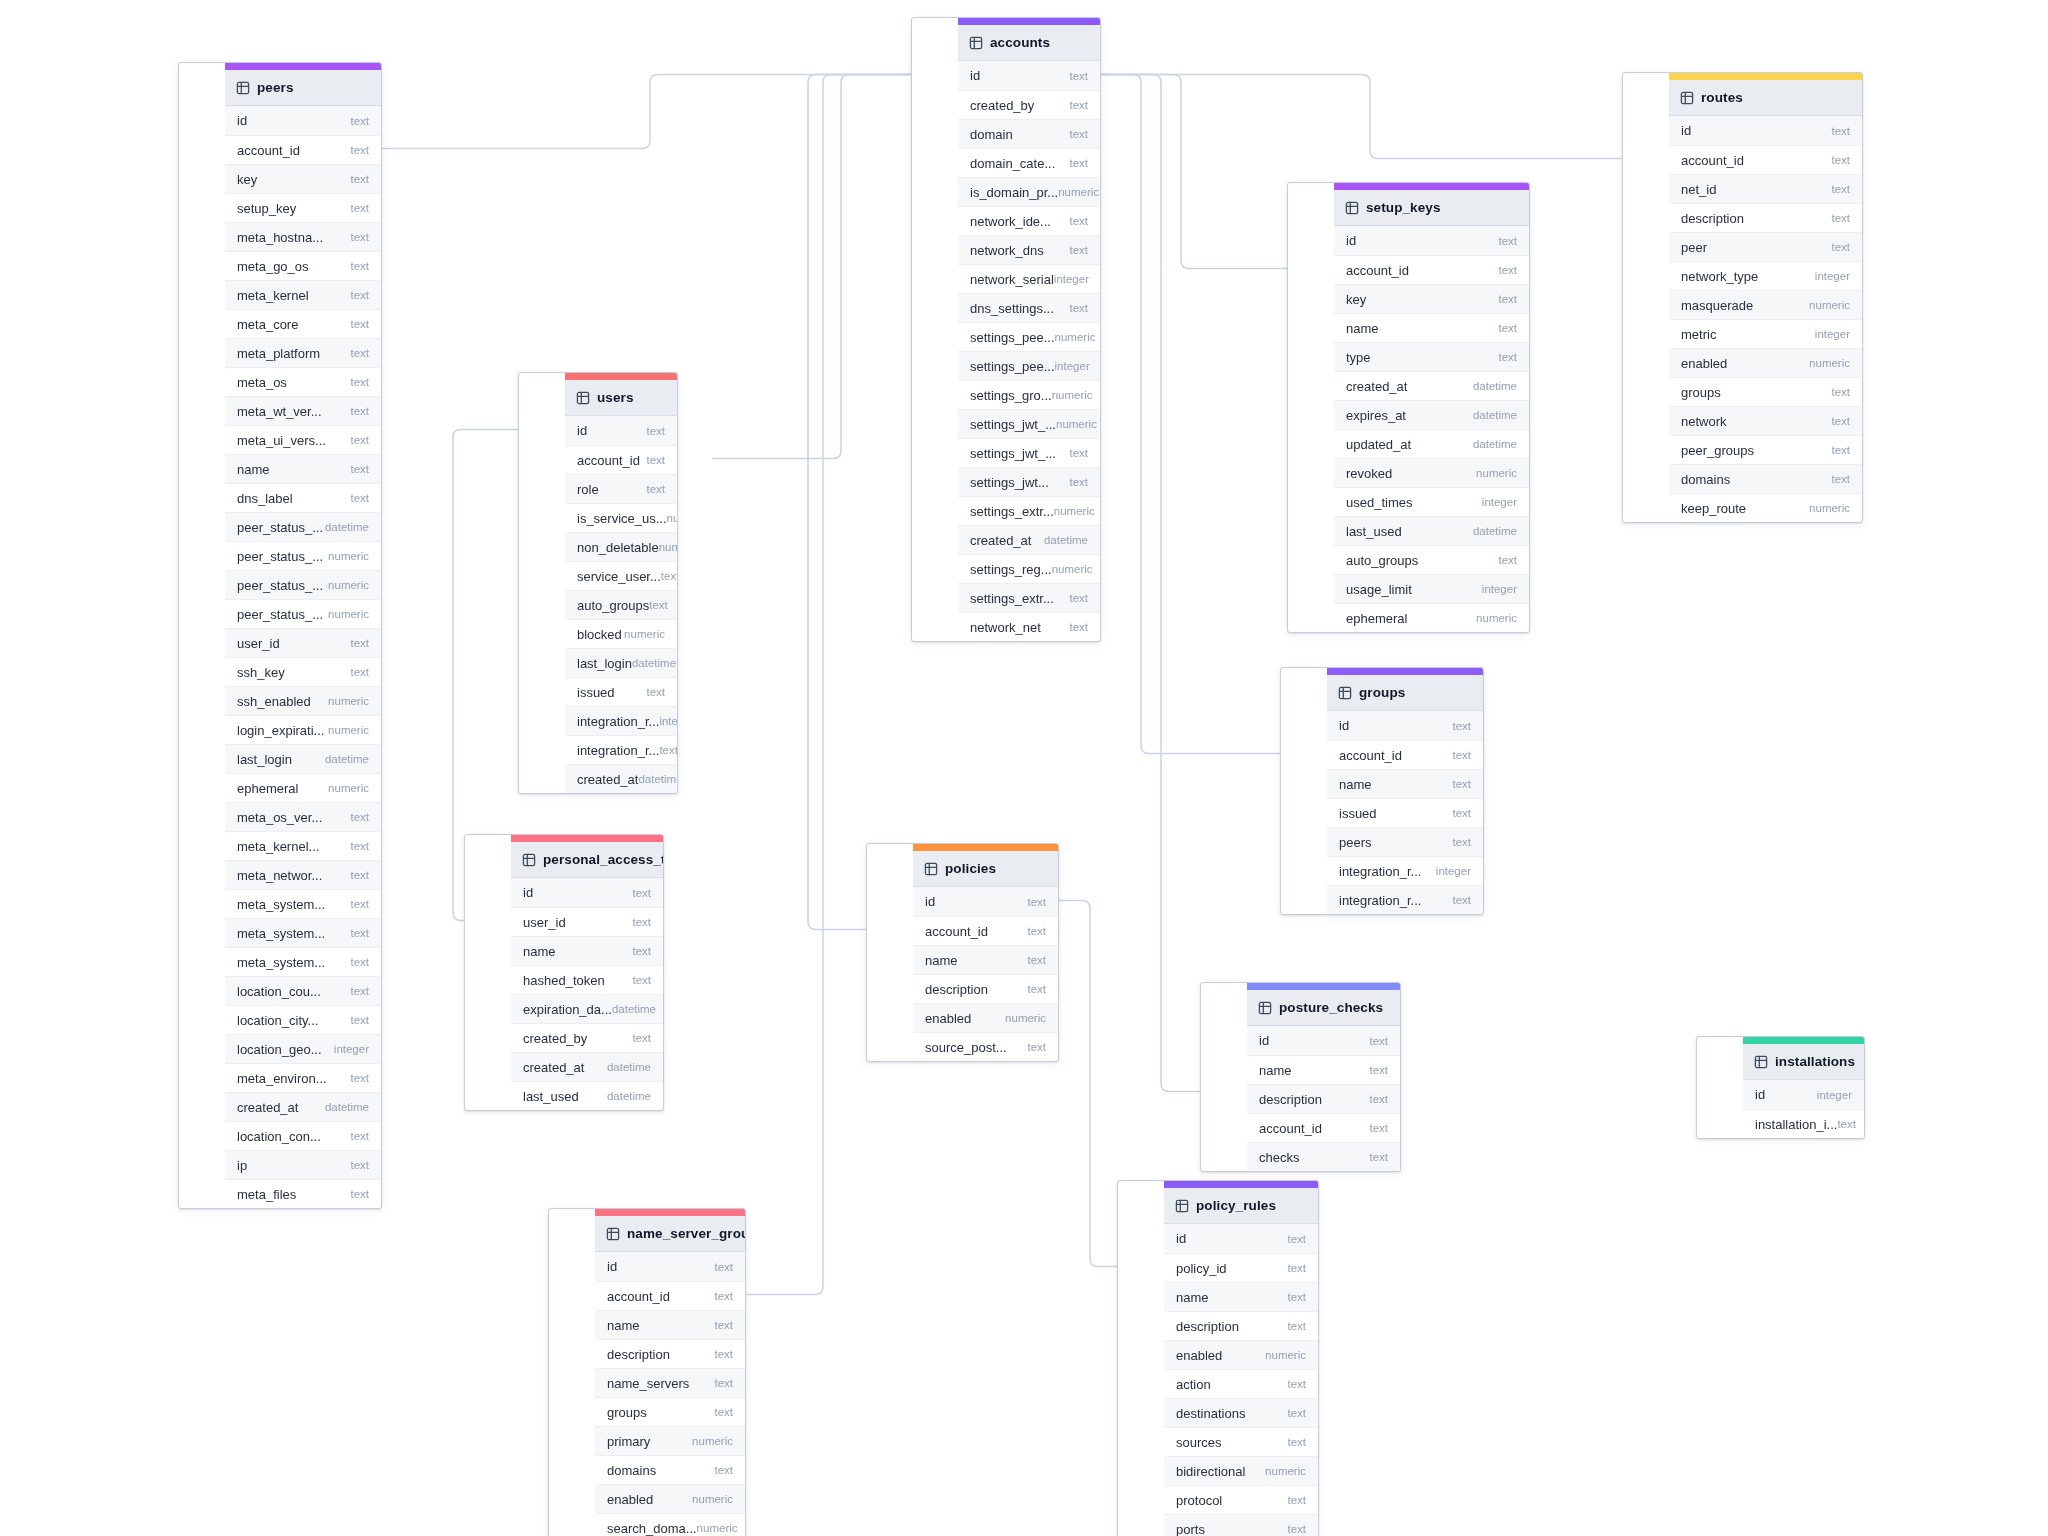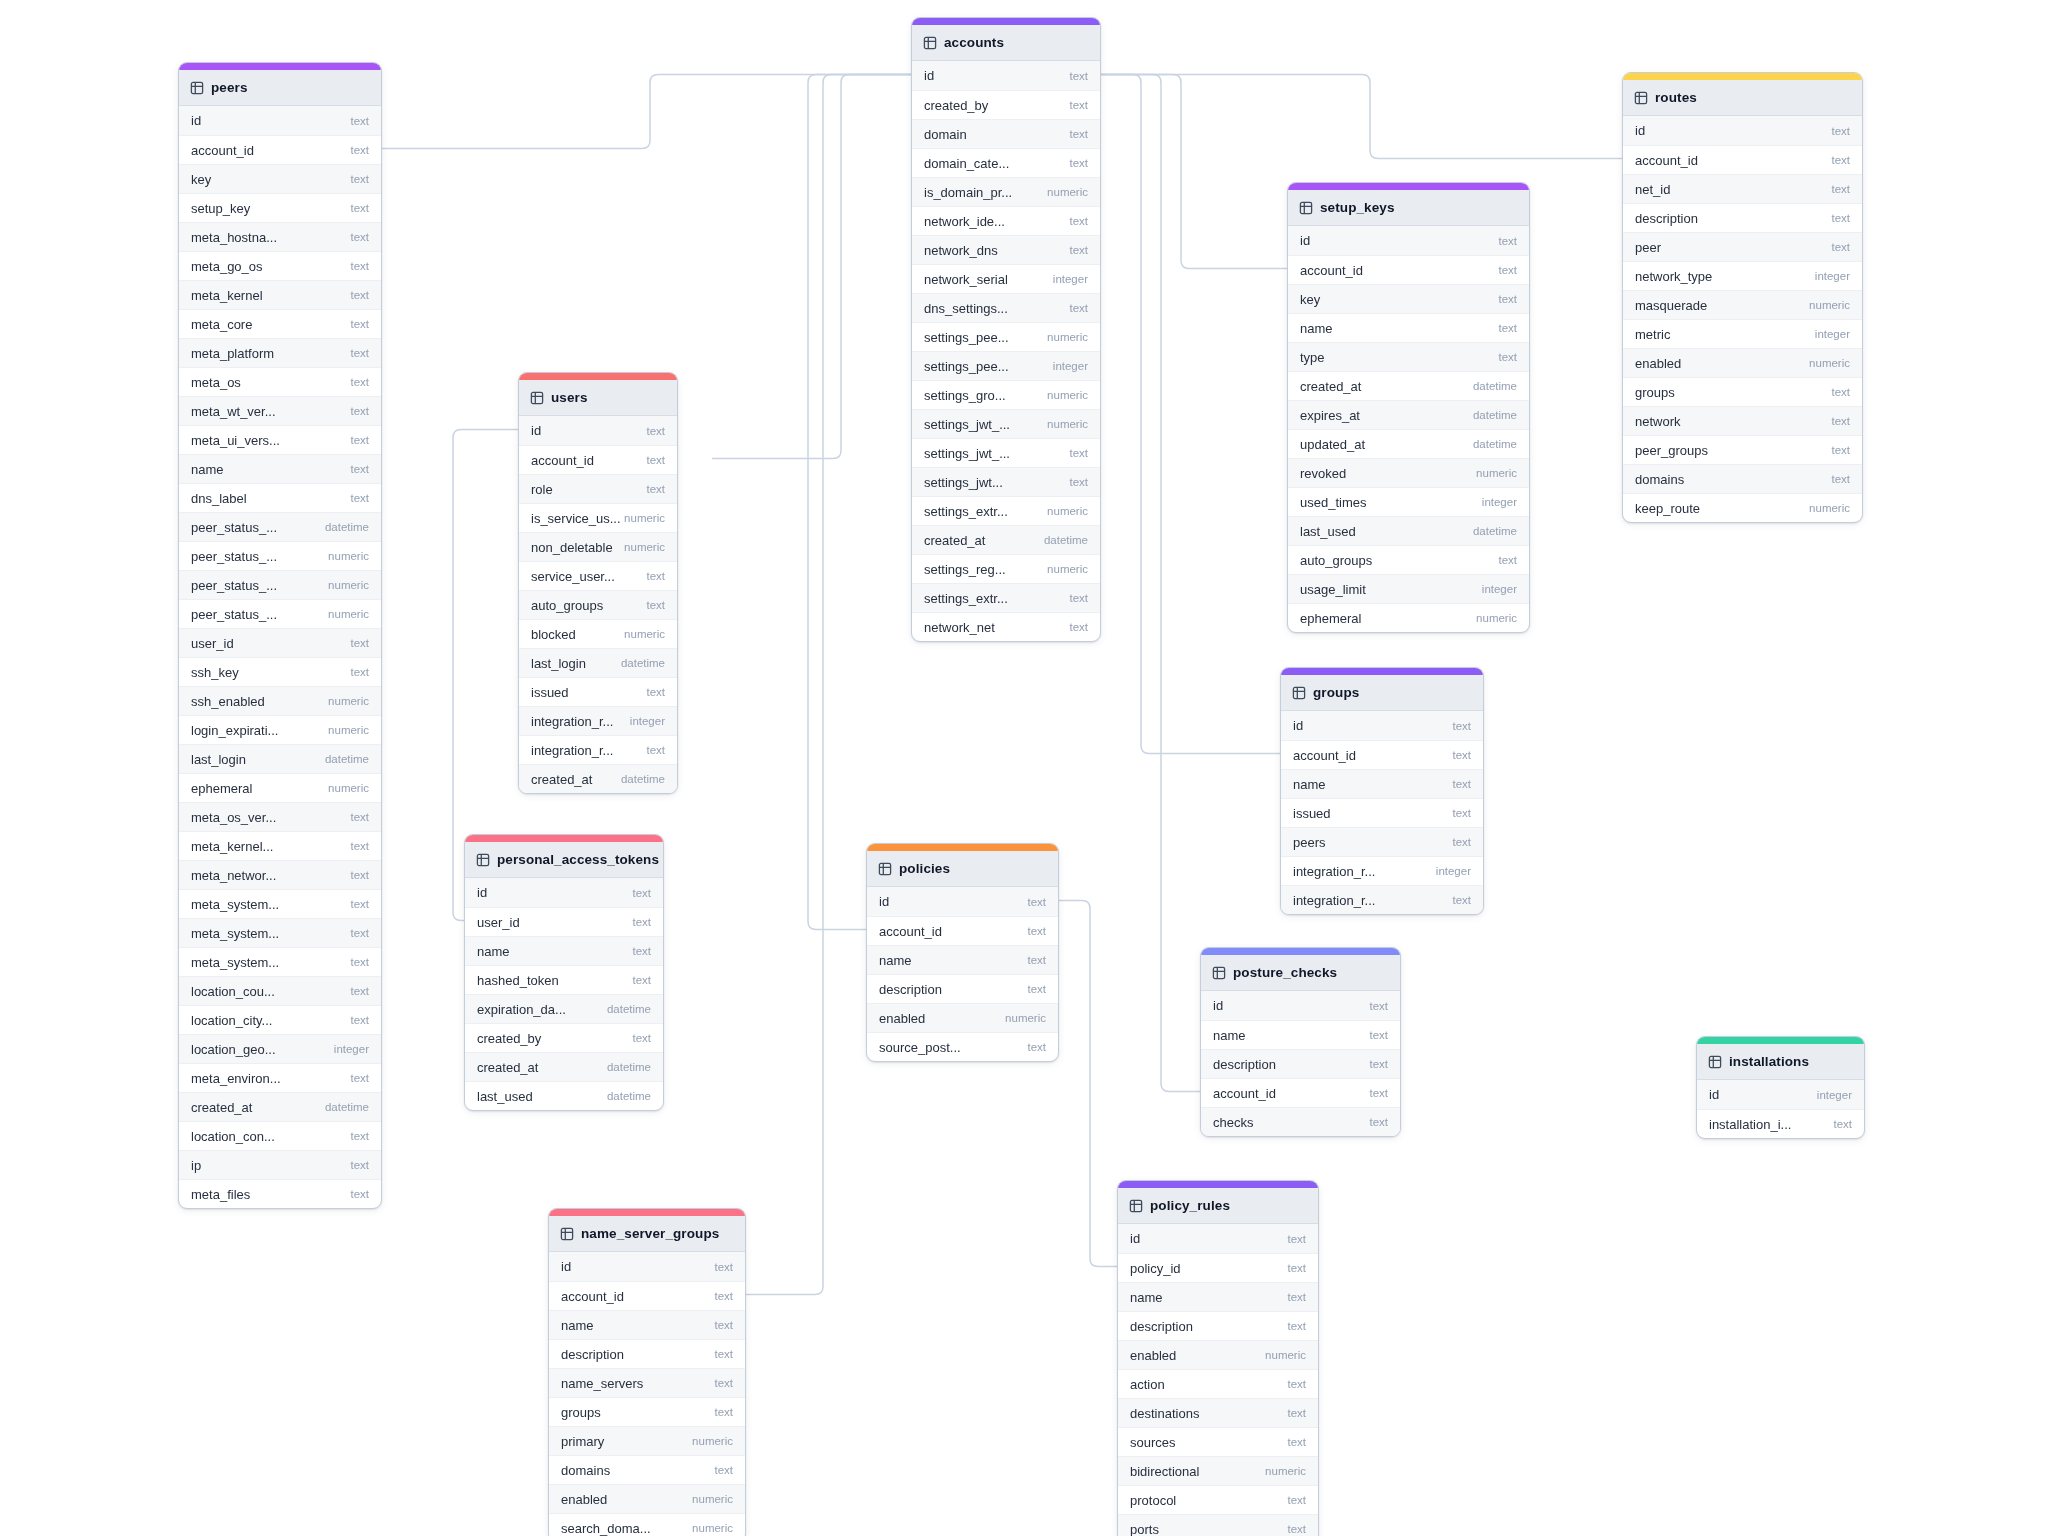--- a/index.html
+++ b/index.html
@@ -13,10 +13,11 @@
     position:absolute;
     background:#ffffff;
     border:1px solid #c3cddb;
-    border-radius:9px;
+    border-radius:3px;
     box-shadow:0 1px 2px rgba(16,24,40,.10),0 2px 8px rgba(16,24,40,.06);
     overflow:hidden;
     box-sizing:border-box;
+    padding-left:46px;
   }
   .accent{height:7px;}
   .thead{

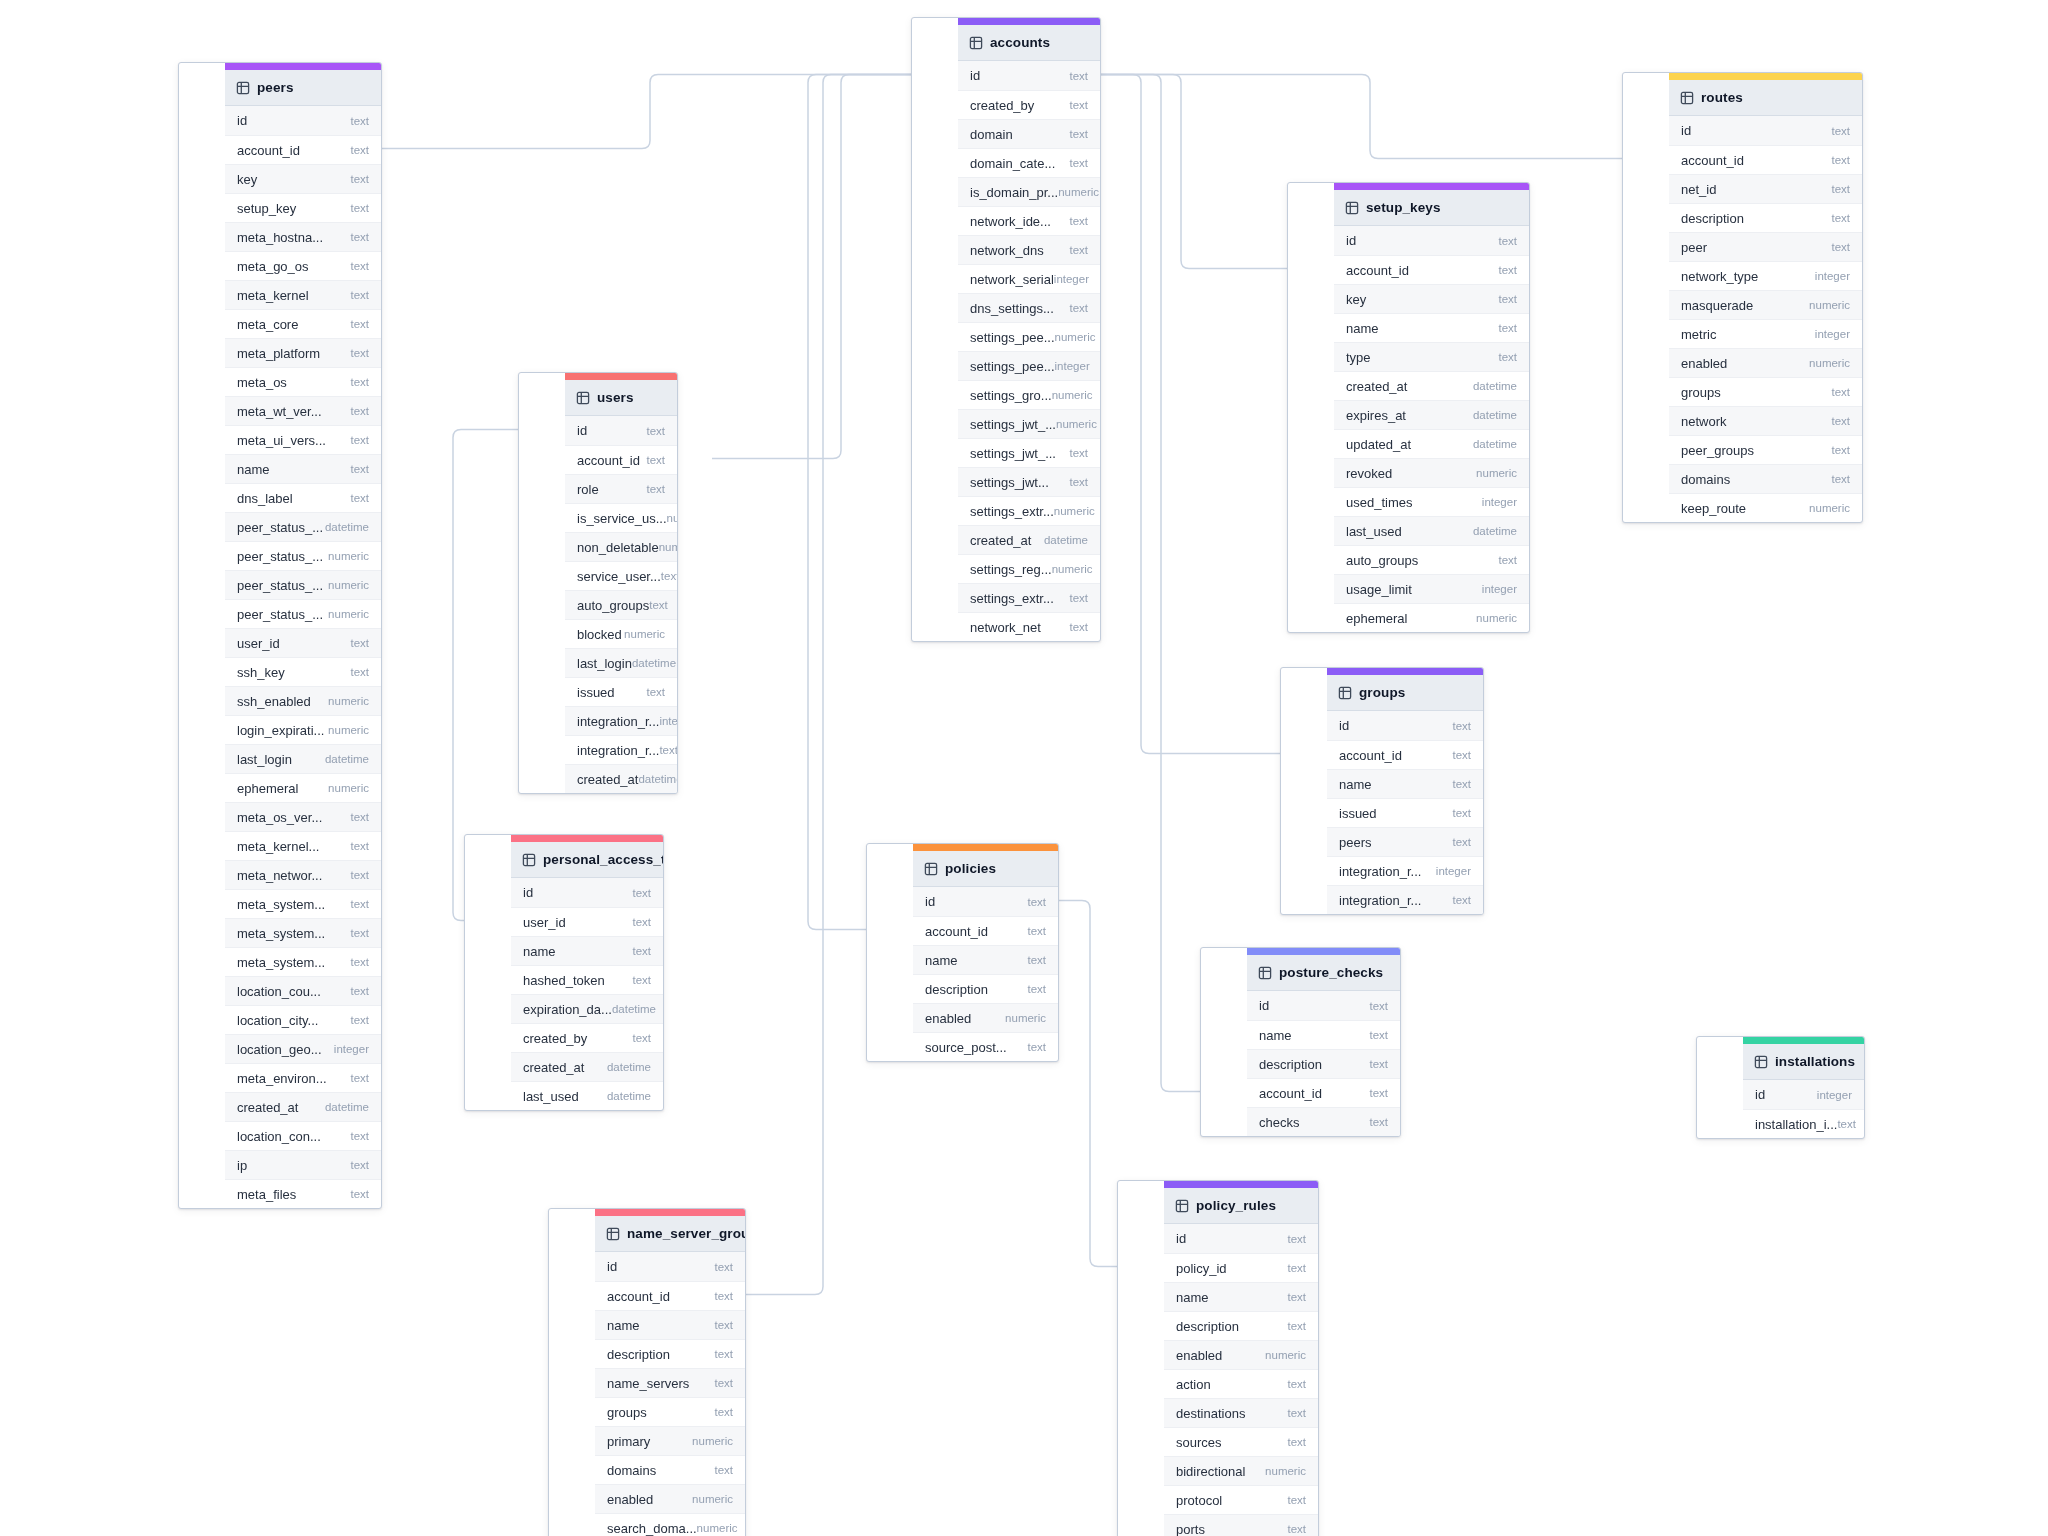--- a/index.html
+++ b/index.html
@@ -637,7 +637,7 @@
   </div>
         </div>
   </div>
-      <div class="table-card" style="left: 1200px; top: 947px; width: 201px;">
+      <div class="table-card" style="left: 1200px; top: 982px; width: 201px;">
     <div class="accent" style="background: rgb(129, 140, 248);"></div>
     <div class="thead">
       <span class="ticon">

